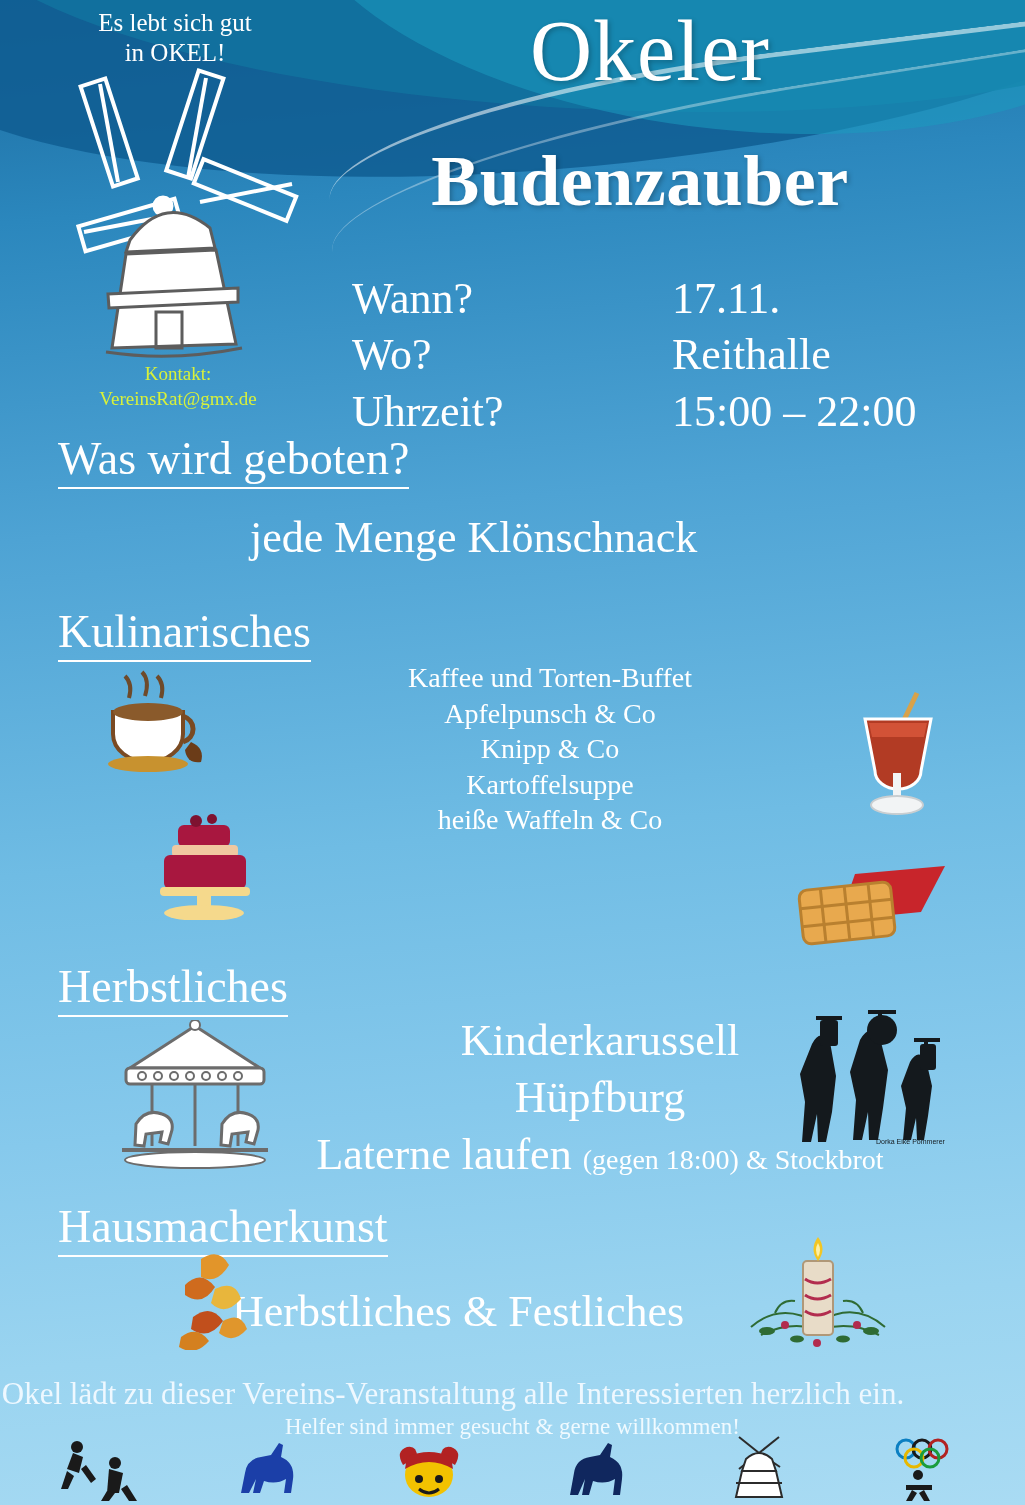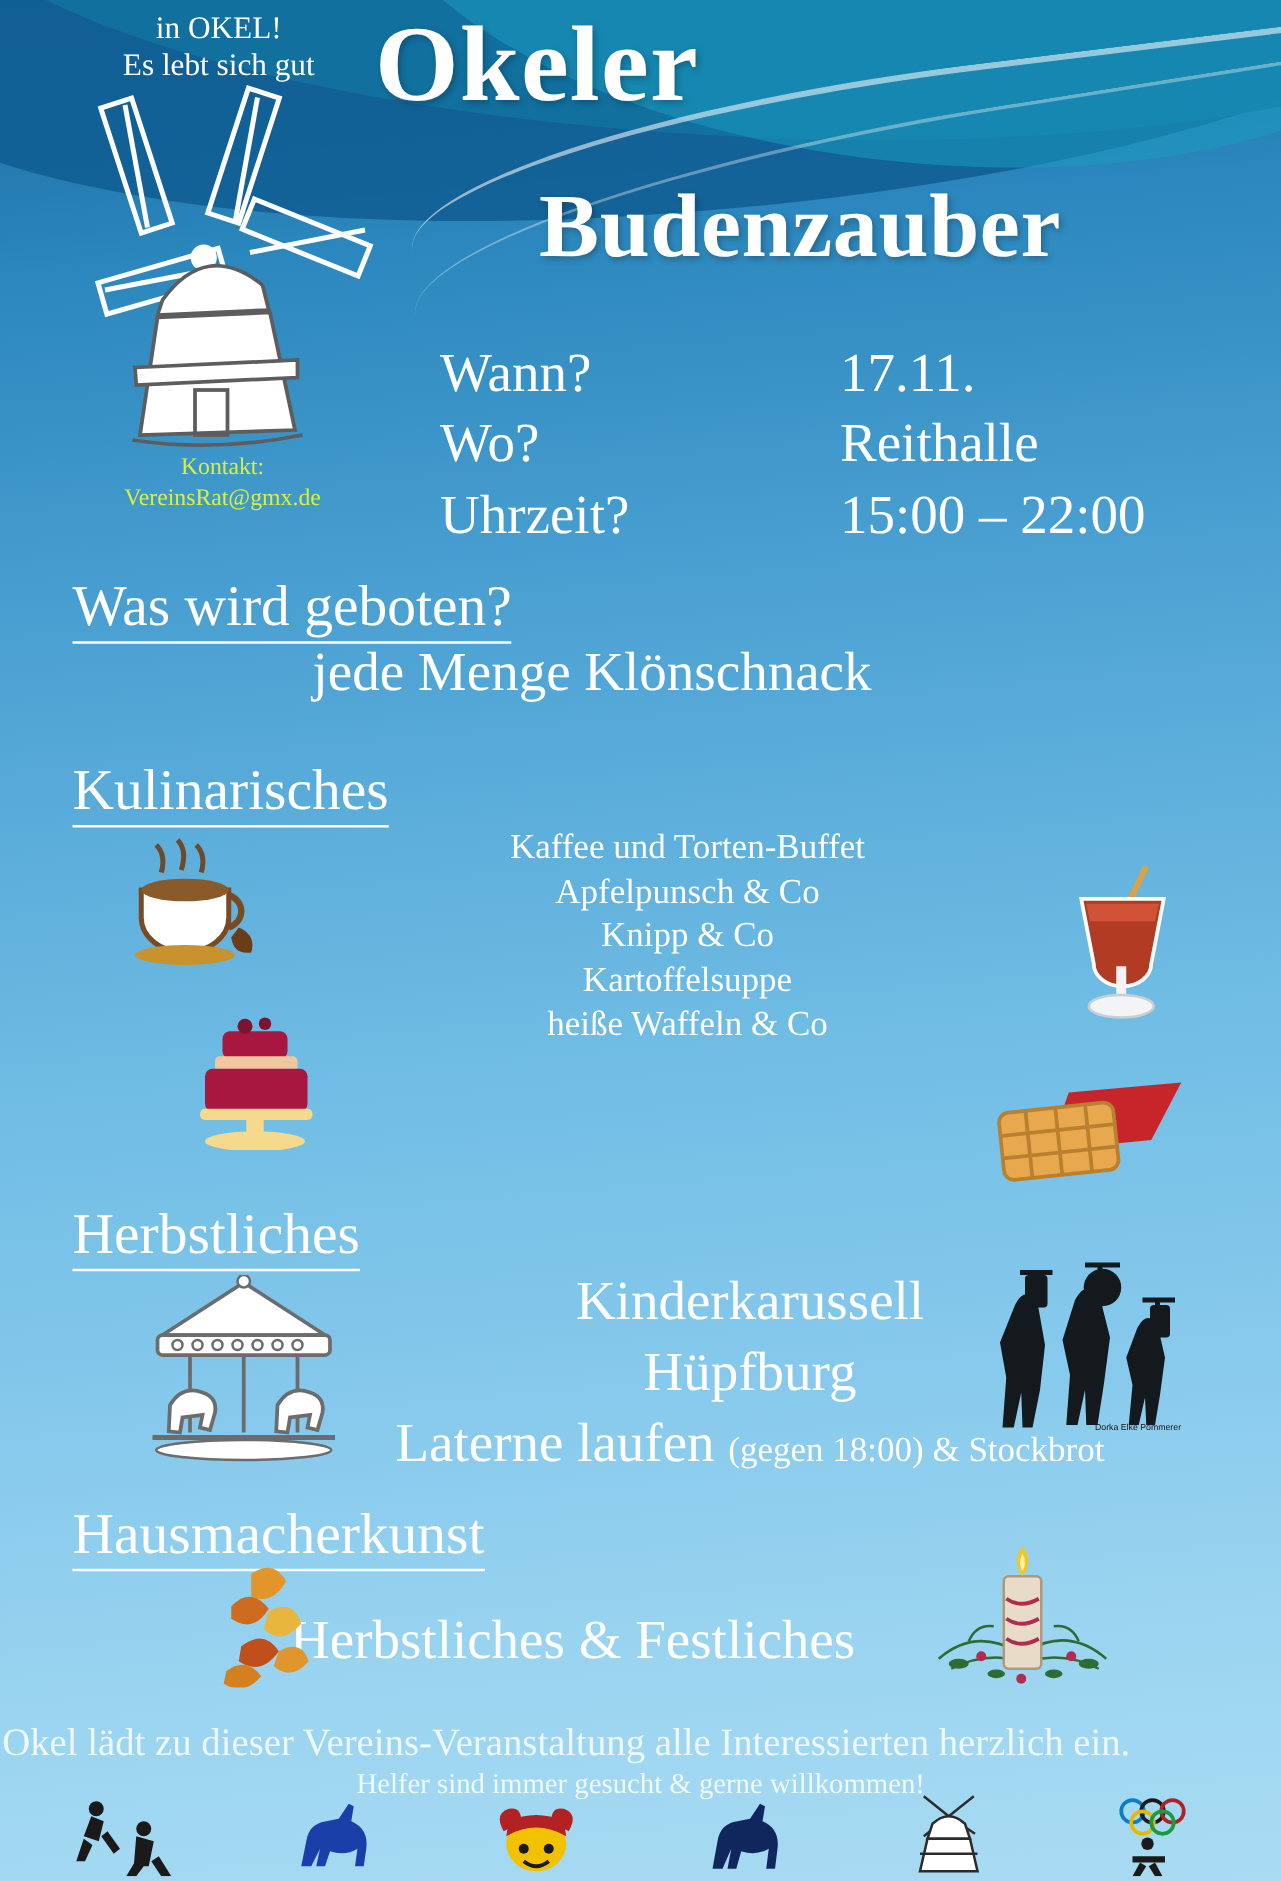--- a/index.html
+++ b/index.html
@@ -257,8 +257,8 @@
   <div class="swoosh-line2"></div>
 
   <div class="tagline">
+    <div>Es lebt sich gut</div>
     <div>in OKEL!</div>
-    <div>Es lebt sich gut</div>
   </div>
 
   <div class="windmill">

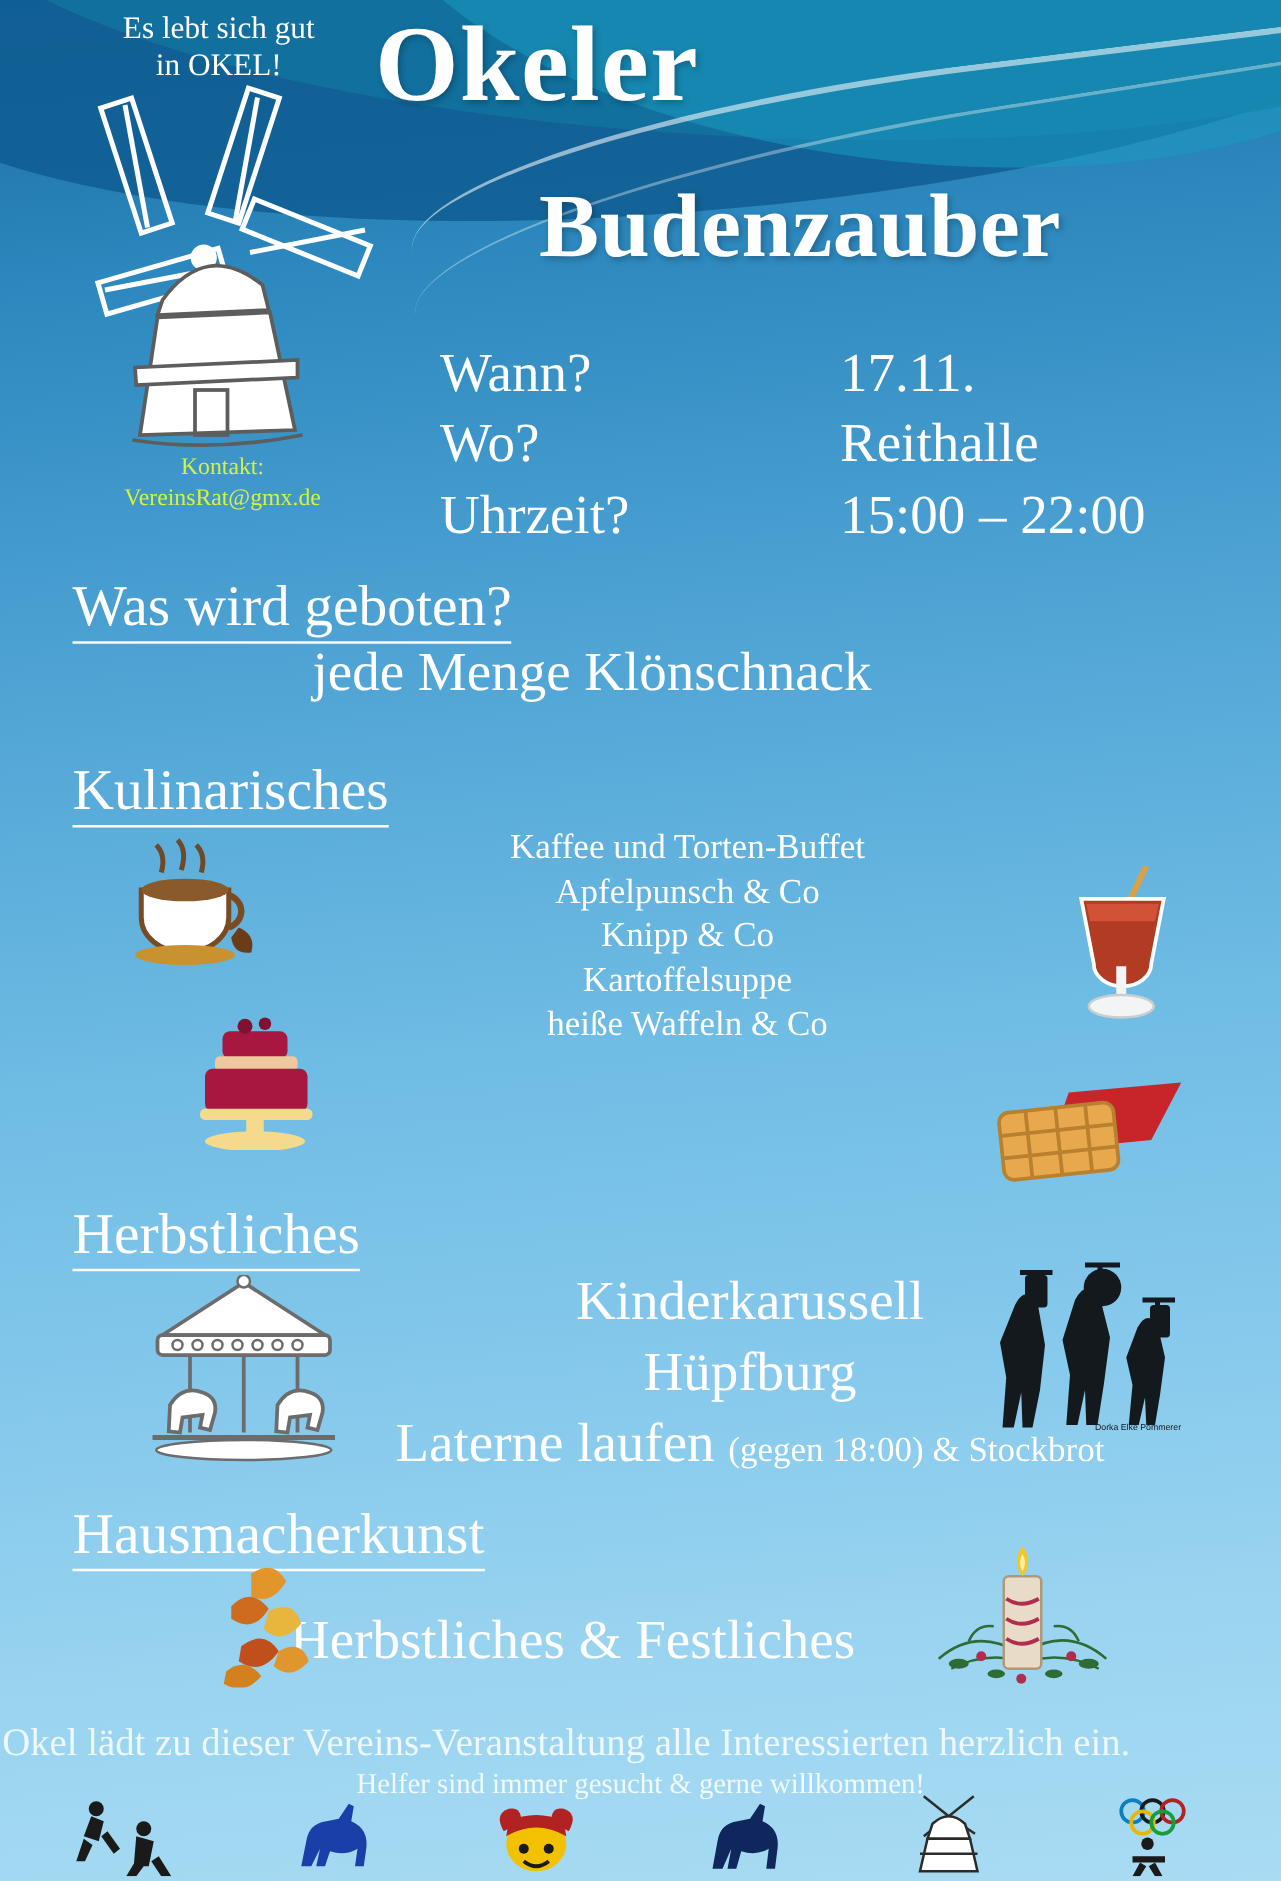--- a/index.html
+++ b/index.html
@@ -109,8 +109,9 @@
     top: 8px;
     left: 300px;
     width: 700px;
+    text-align: center;
     font-size: 86px;
-    font-weight: bold;
+    font-weight: normal;
     letter-spacing: 1px;
     line-height: 1;
     text-shadow: 2px 2px 5px rgba(0,0,0,0.25);

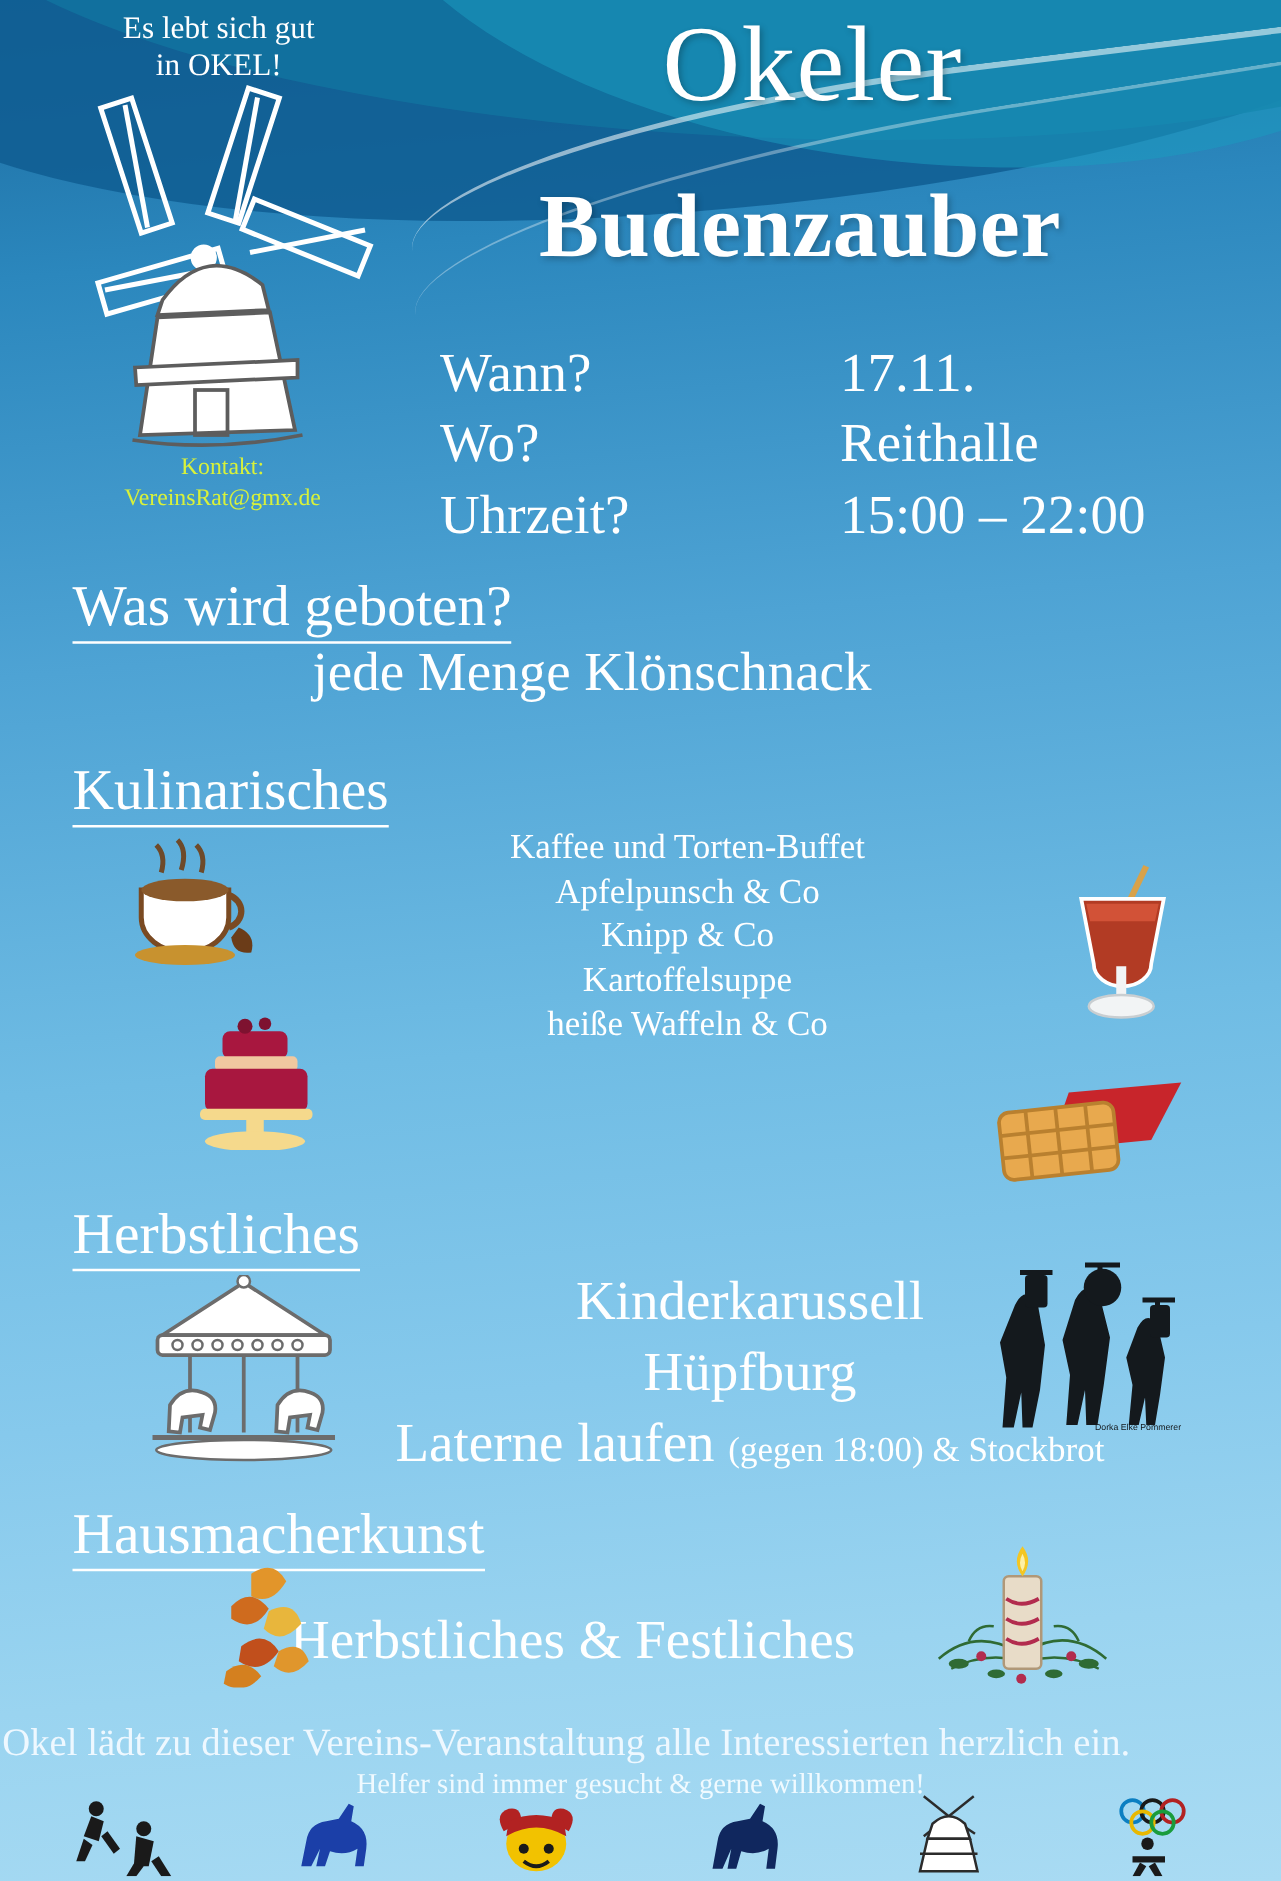--- a/index.html
+++ b/index.html
@@ -157,7 +157,7 @@
     display: inline-block;
     white-space: nowrap;
   }
-  .sec-offer { top: 458px; left: 58px; }
+  .sec-offer { top: 432px; left: 58px; }
   .offer-line {
     position: absolute;
     top: 512px;

